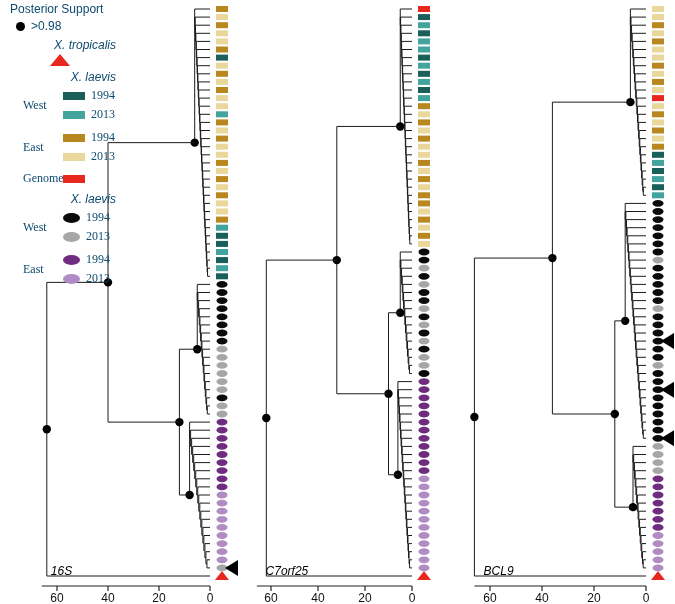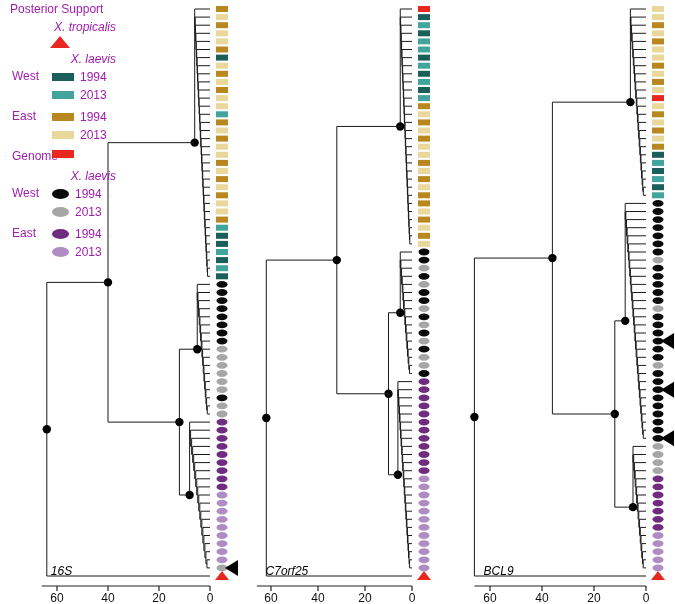--- a/index.html
+++ b/index.html
@@ -4,7 +4,7 @@
 <style>
   html,body{margin:0;padding:0;background:#fff;}
   .wrap{position:relative;width:675px;height:604px;background:#fff;overflow:hidden;
-        font-family:"Liberation Sans",sans-serif;color:#a21caf;}
+        font-family:"Liberation Sans",sans-serif;color:#0c4a6e;}
   svg.panel{position:absolute;top:0;}
   
   .legend{position:absolute;left:4px;top:2px;width:152px;z-index:2;}

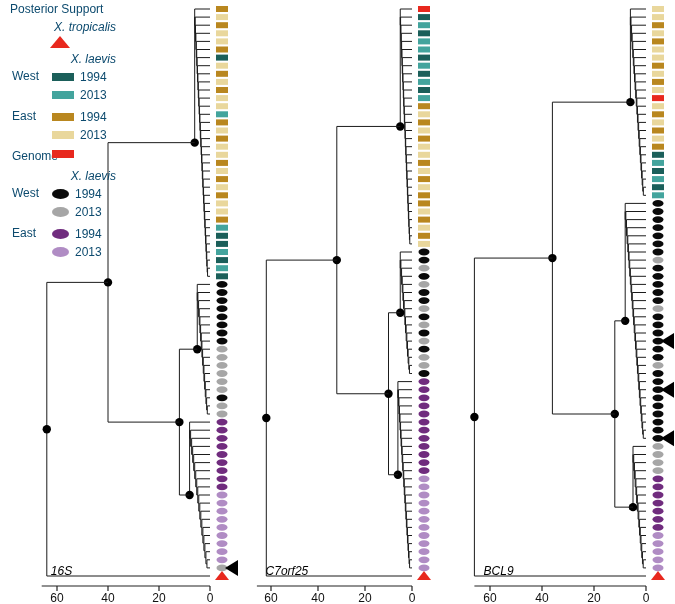--- a/index.html
+++ b/index.html
@@ -30,6 +30,10 @@
   <div class="legend">
     <div class="lg-title">Posterior Support</div>
 
+    <div class="lg-row lg-support">
+      <span class="dot" style="background: rgb(0, 0, 0);"></span>
+      <span>&gt;0.98</span>
+    </div>
 
     <div class="lg-species">X. tropicalis</div>
     <div class="tri-row">

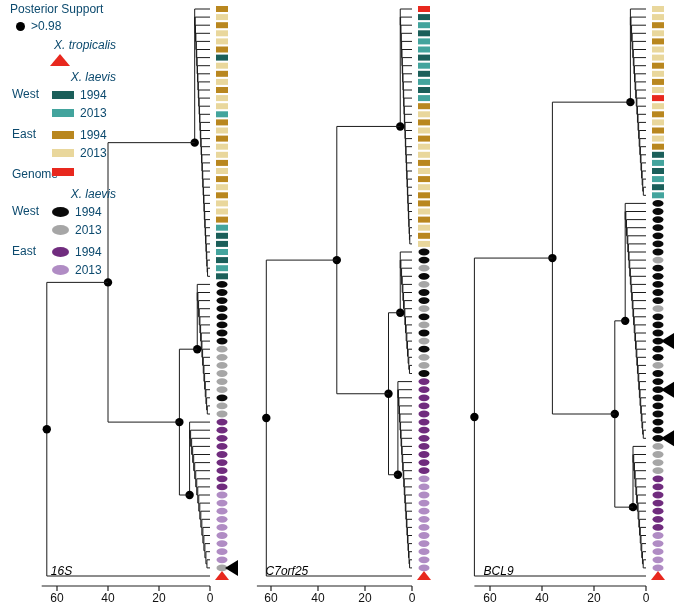--- a/index.html
+++ b/index.html
@@ -15,7 +15,7 @@
   .lg-species{font-style:italic;font-size:12px;text-align:right;width:112px;margin:4px 0 2px;}
   .tri-row{width:112px;display:flex;justify-content:center;margin:0 0 4px;}
   .tri{width:20px;height:12px;display:inline-block;clip-path:polygon(50% 0,100% 100%,0 100%);}
-  .lg-group{display:flex;align-items:flex-start;gap:6px;margin:3px 0 6px;padding-left:8px;font-size:12px;}
+  .lg-group{display:flex;align-items:center;gap:6px;margin:3px 11px 6px;padding-left:8px;font-size:12px;font-family:Liberation Serif, serif;}
   .grp{width:34px;}
   .entries{display:flex;flex-direction:column;gap:2px;}
   .sw{width:22px;height:8px;display:inline-block;}

